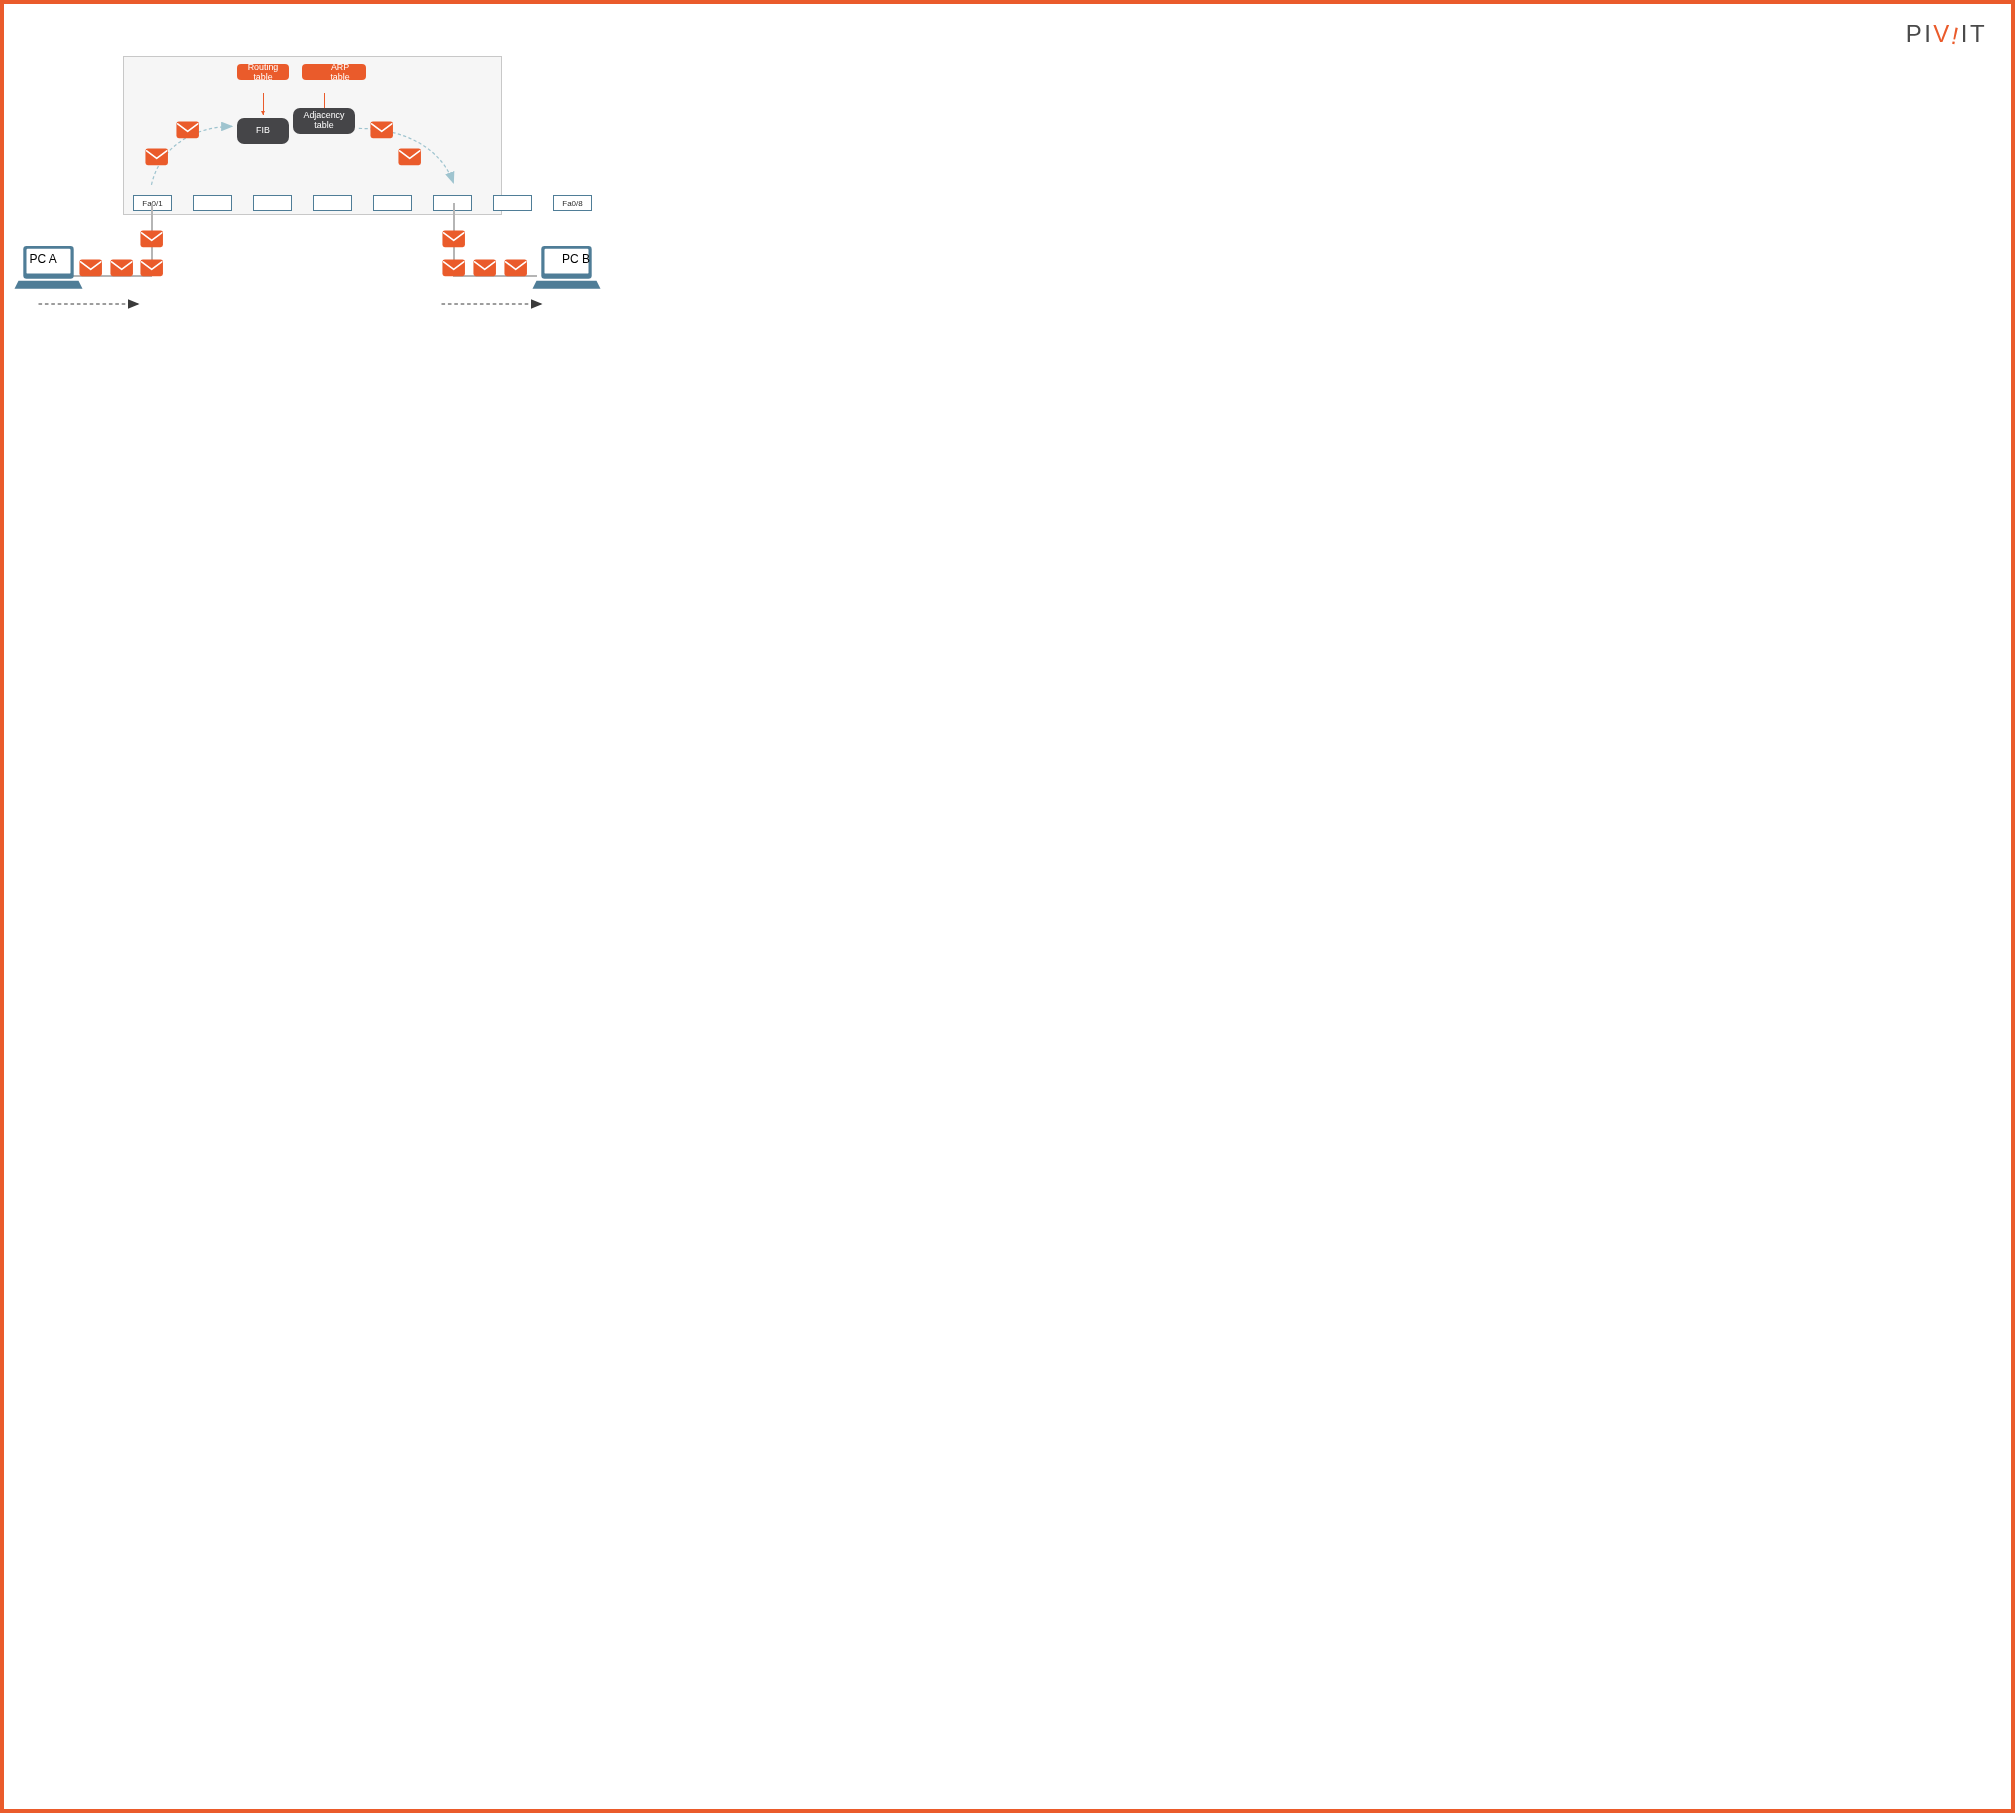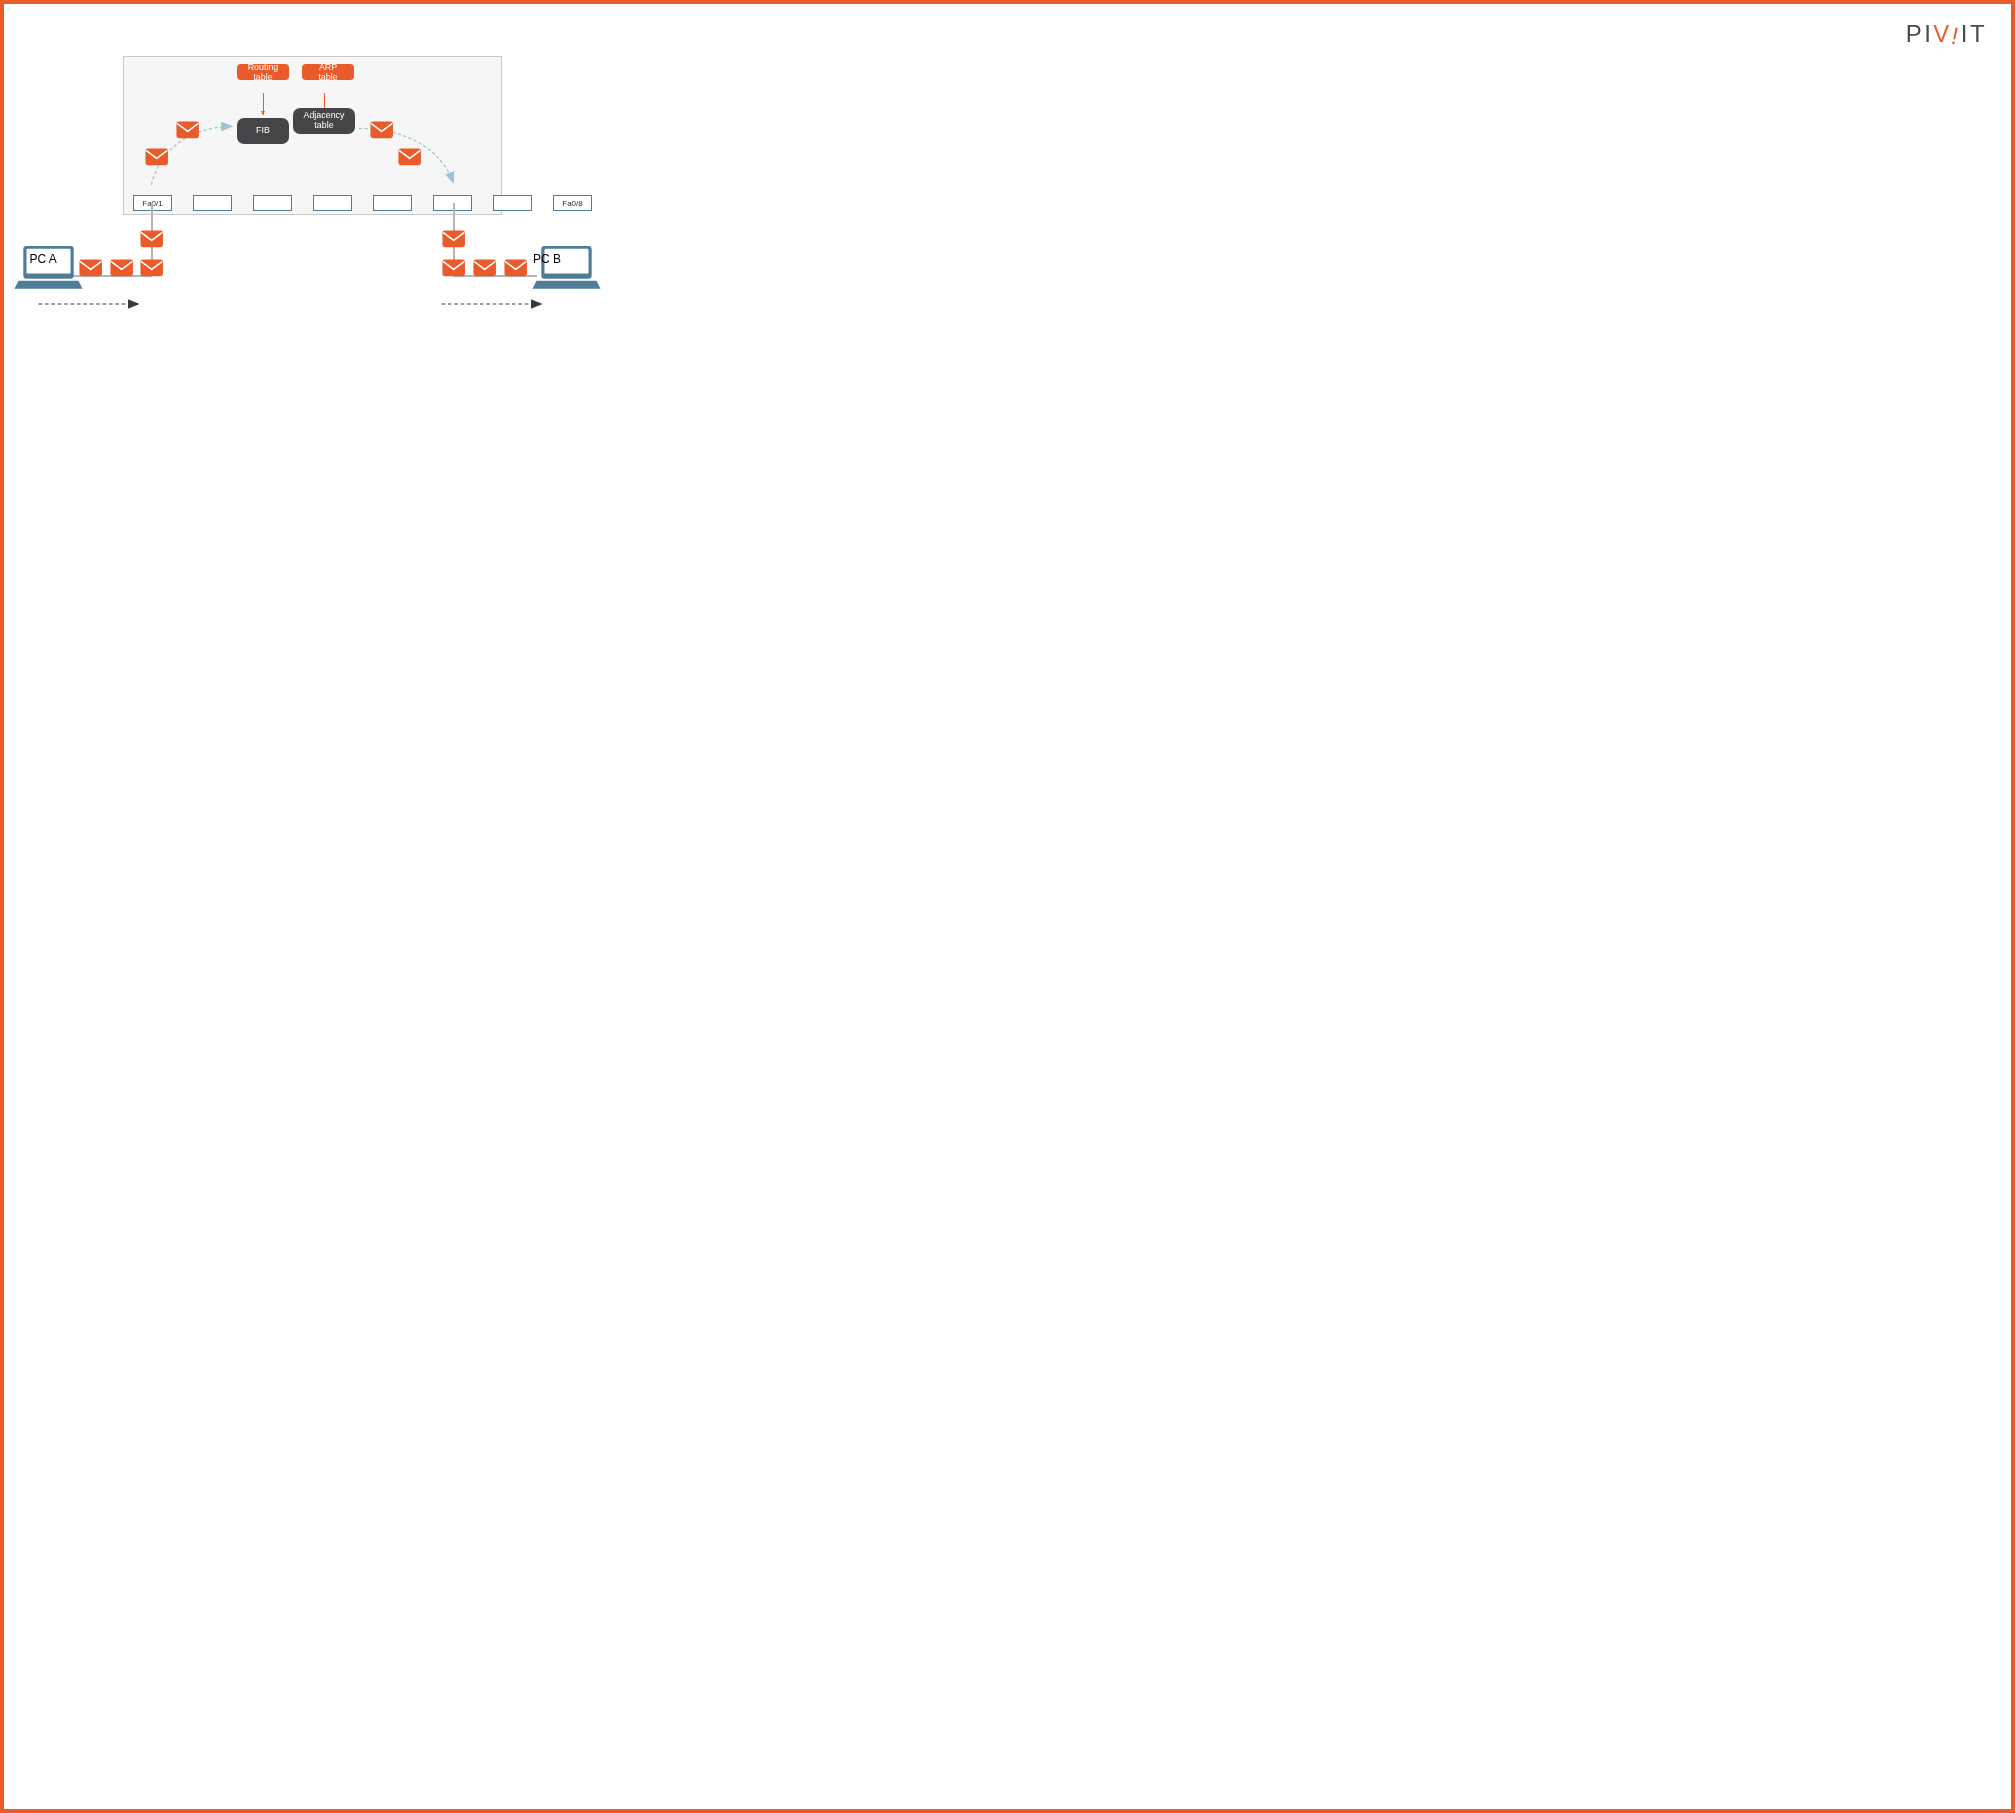--- a/index.html
+++ b/index.html
@@ -61,7 +61,7 @@
     line-height: 1.15;
   }
   .routing { left: 233px; top: 60px; }
-  .arp     { left: 298px; top: 60px; }
+  .arp     { left: 298px; top: 60px; padding-left: 12px; }
 
   
   .dbox {

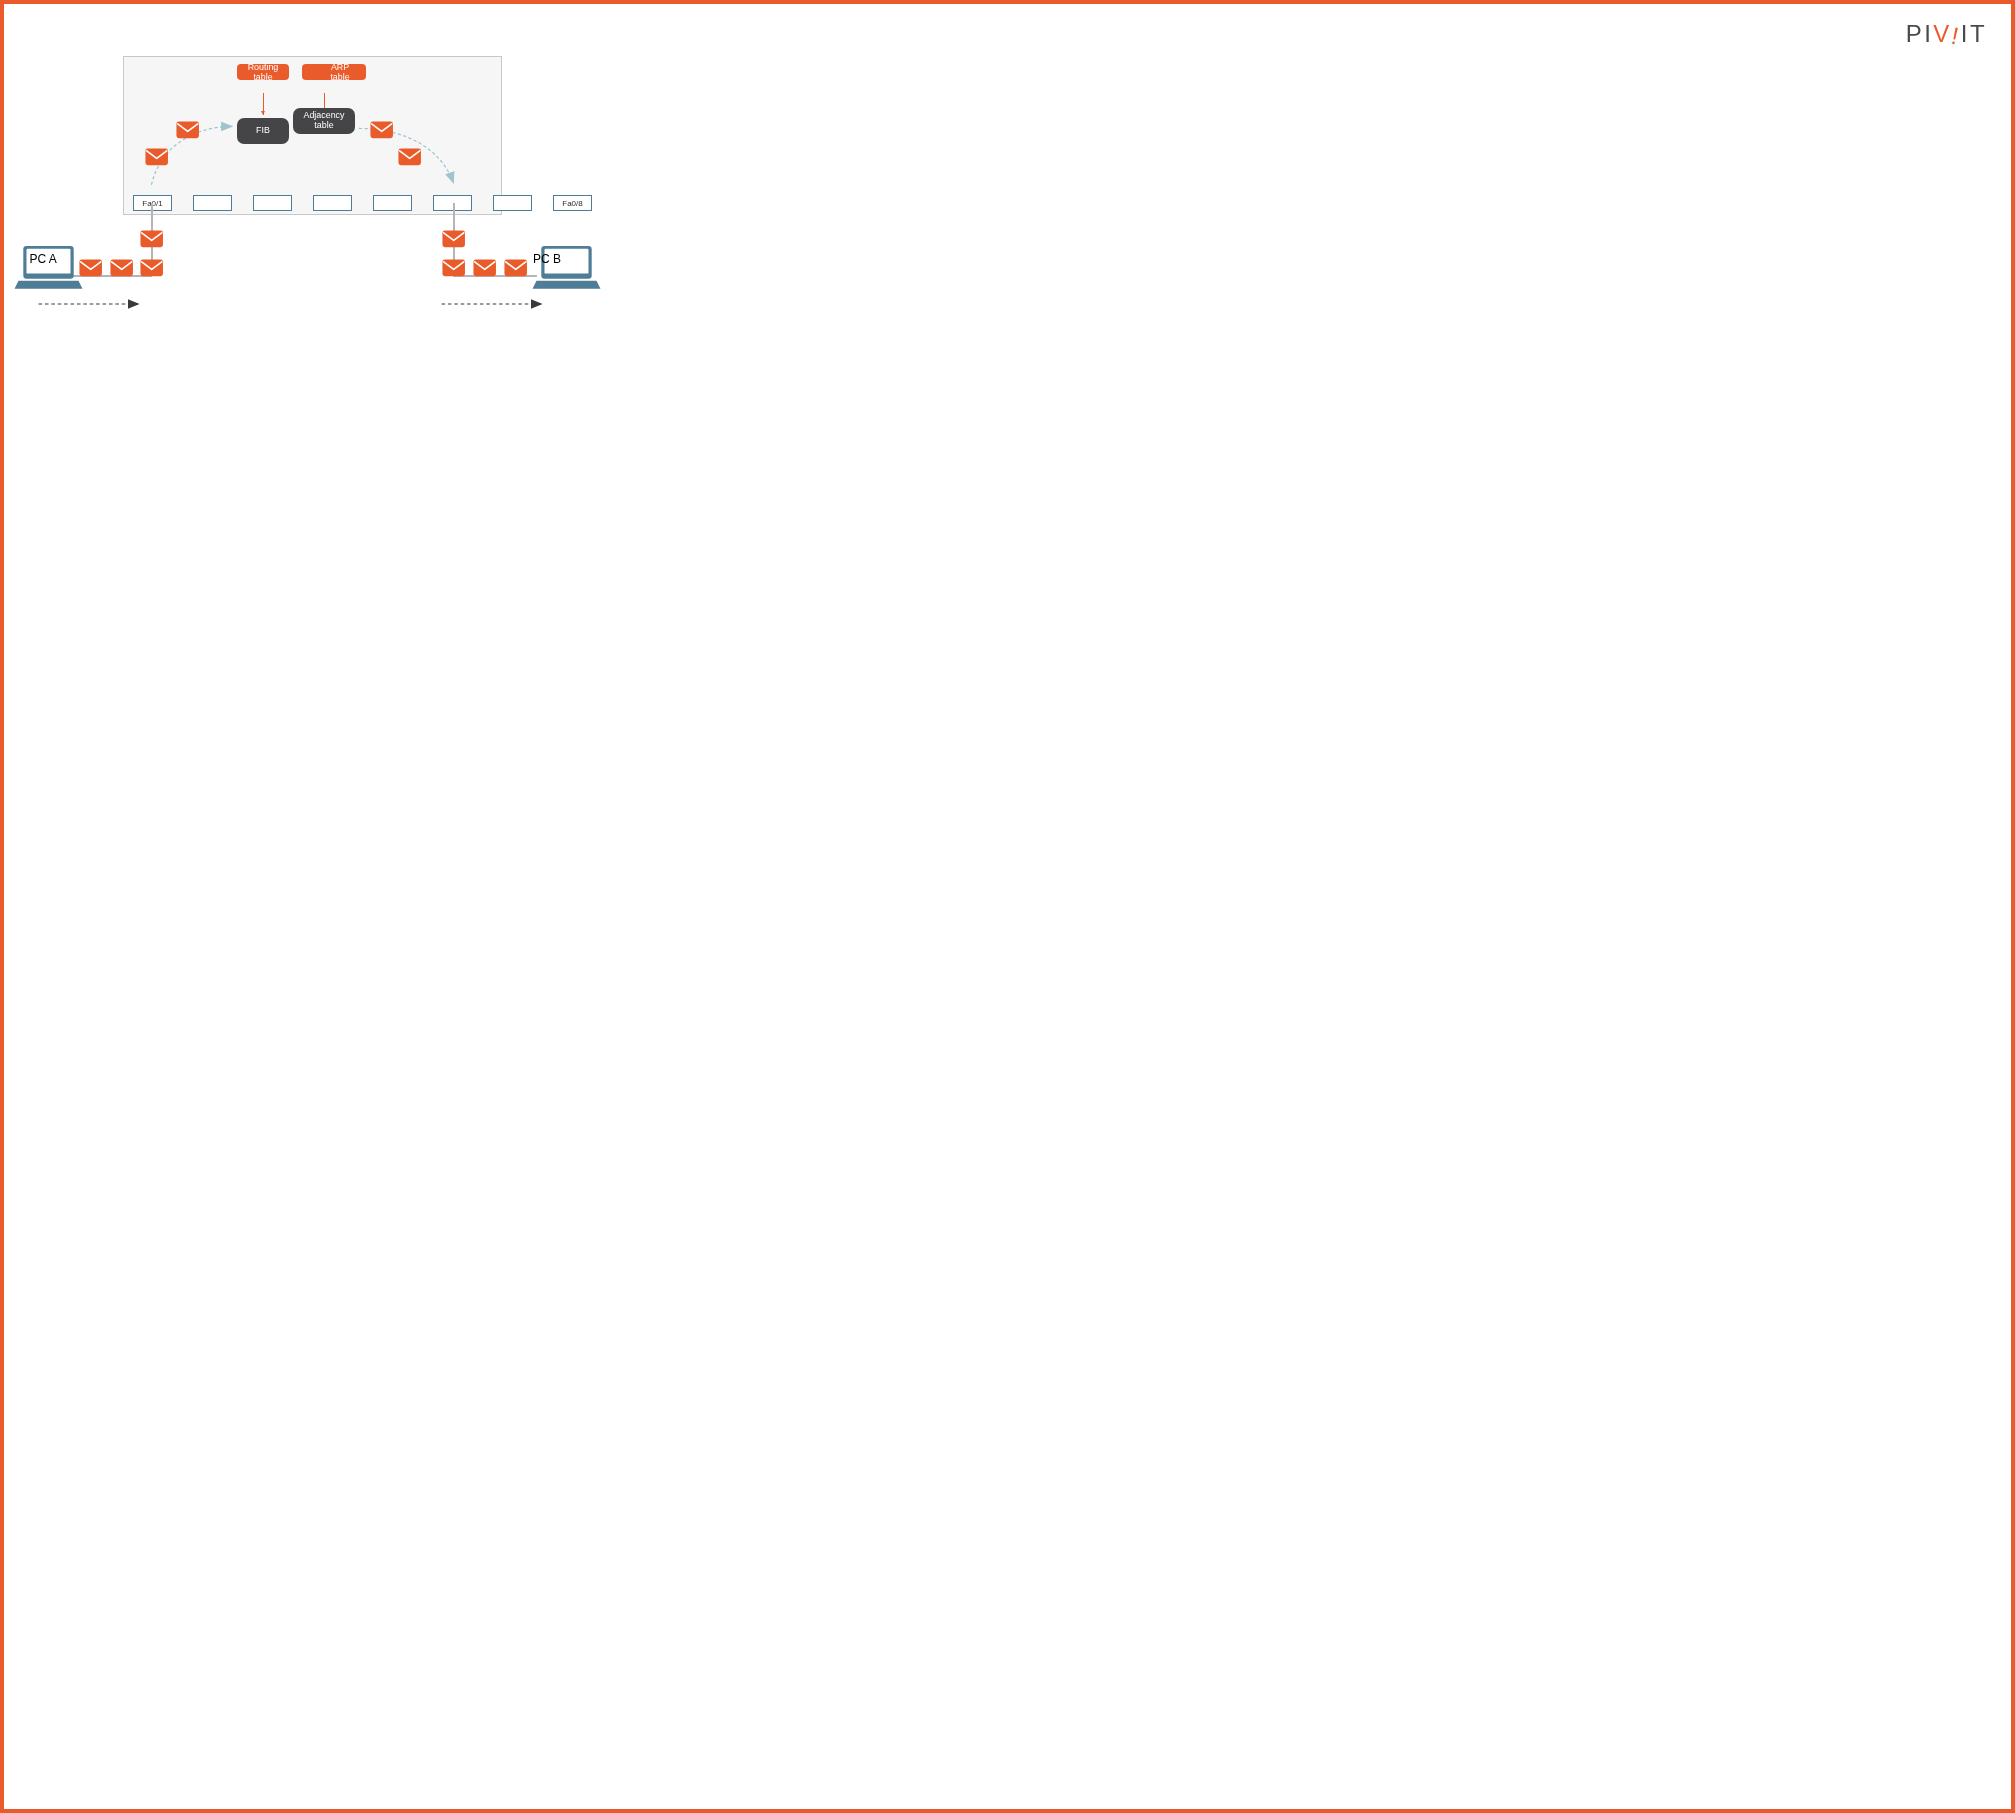--- a/index.html
+++ b/index.html
@@ -302,7 +302,7 @@
         <use href="#laptop-shape"></use>
       </svg>
     </div>
-  <div class="laptop-label" style="left:529px; top:248px;">PC B</div>
+  <div class="laptop-label" style="left:558px; top:248px;">PC B</div>
 
   <svg class="flow" style="left:32px; top:294px; width:109px; height:12px;" viewBox="0 0 270 30" width="109" height="12">
     <defs>

